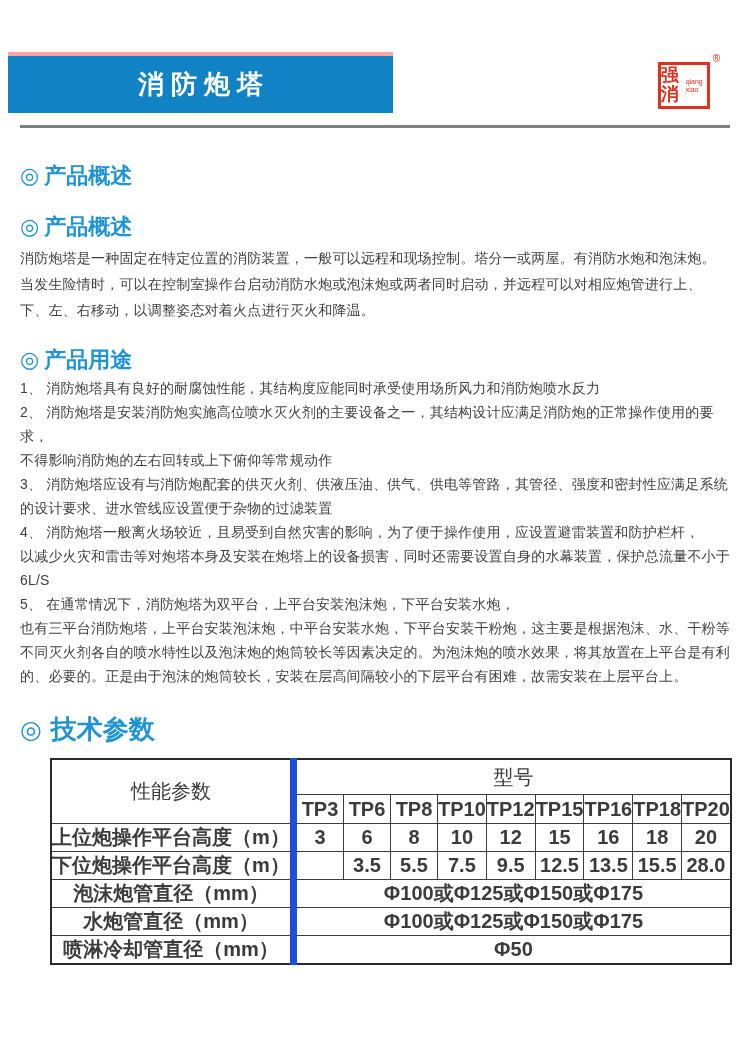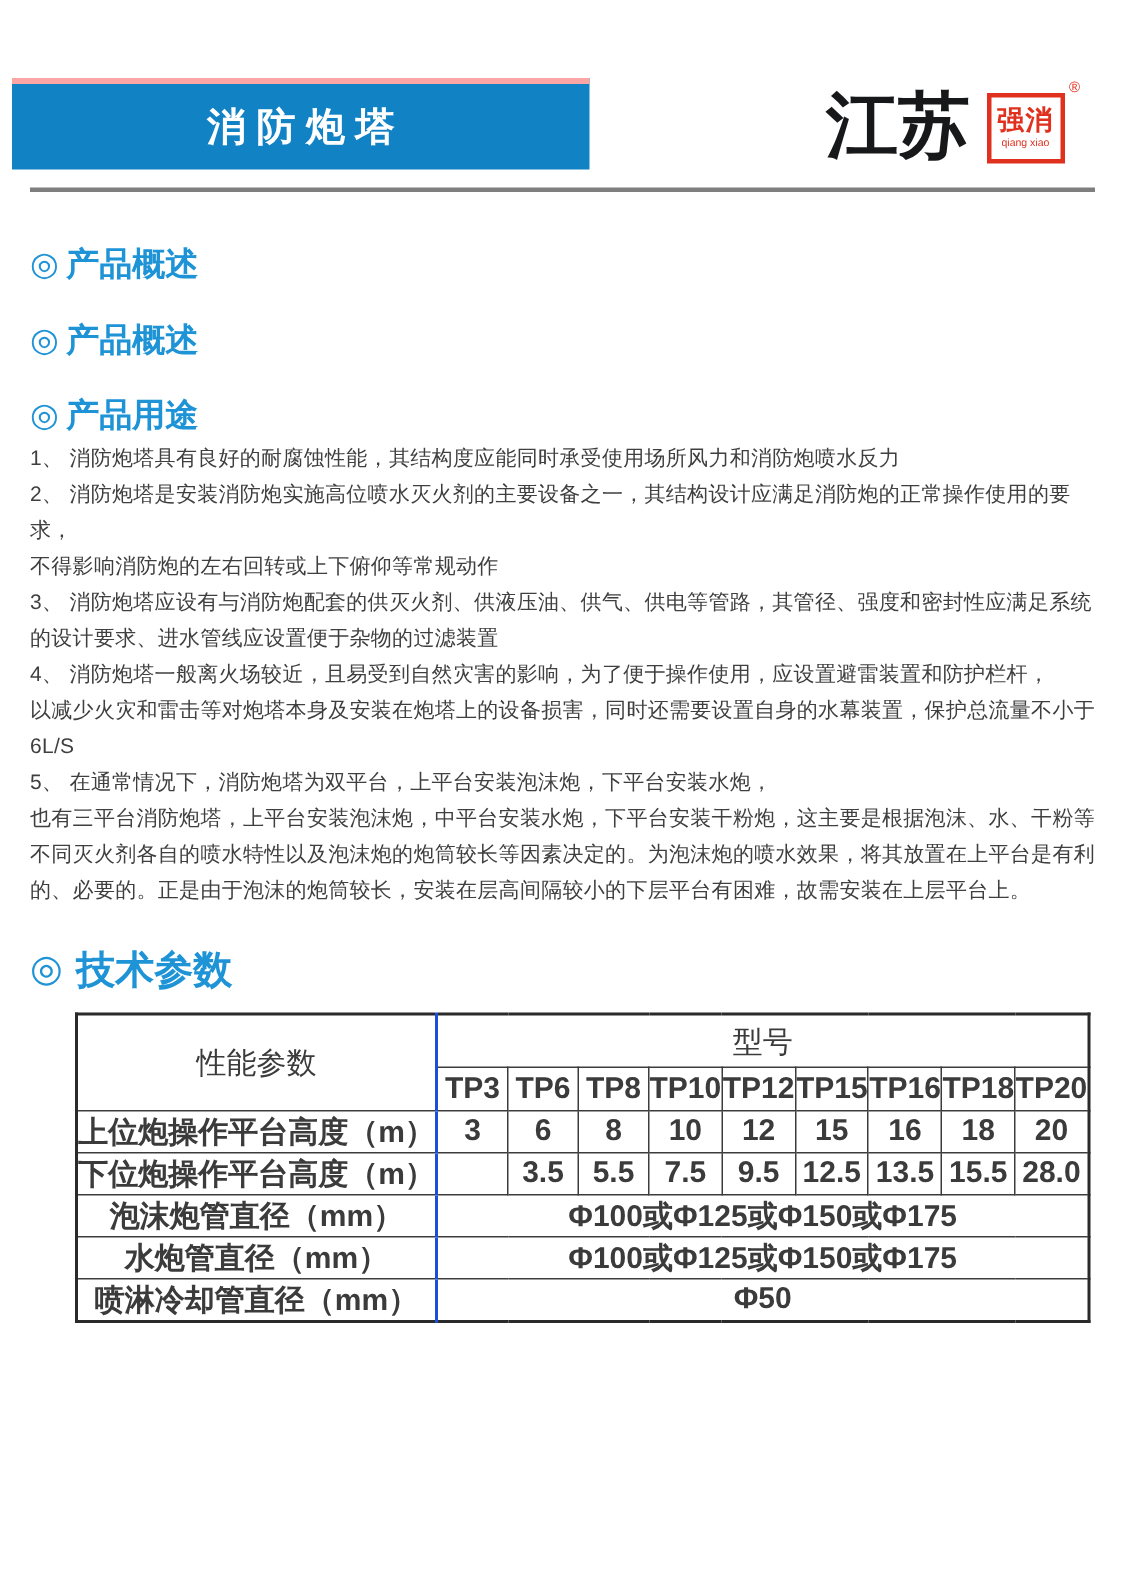--- a/index.html
+++ b/index.html
@@ -83,7 +83,6 @@
   </div>
 
   <div class="brand">
-    <span class="brand-cn">江苏</span>
     <span class="logo-box">
       <span class="logo-cn">强消</span>
       <span class="logo-py">qiang xiao</span>

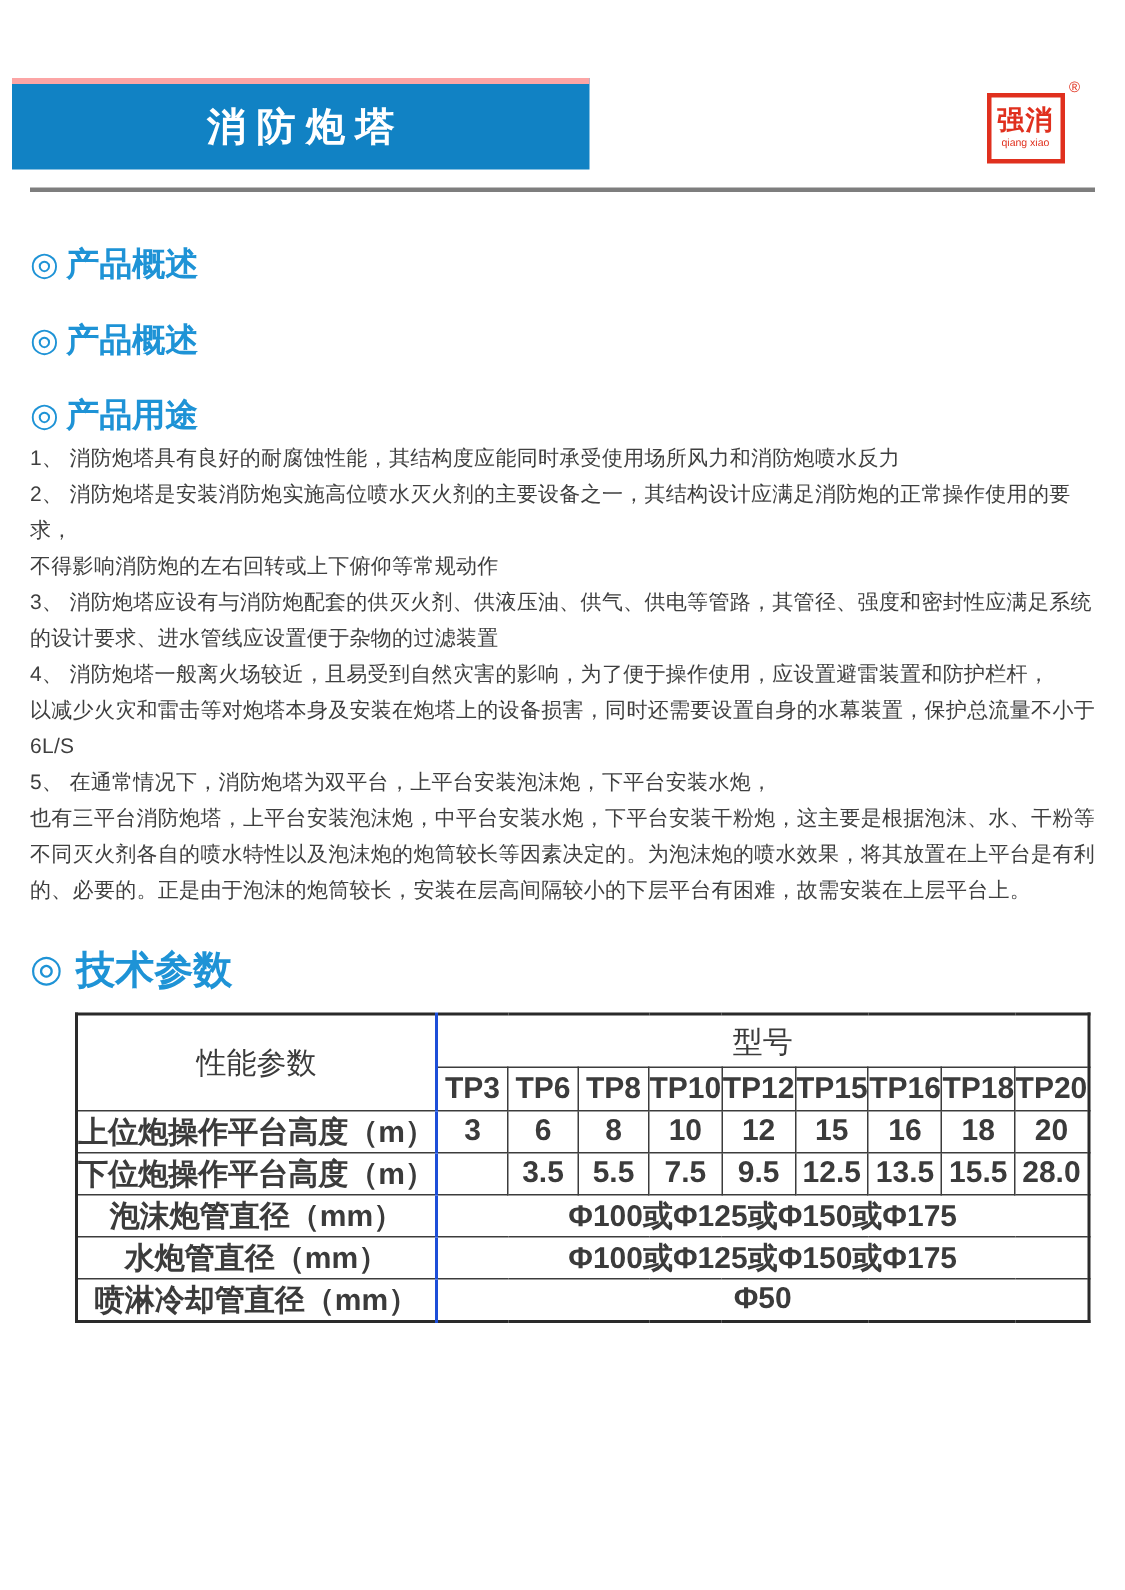--- a/index.html
+++ b/index.html
@@ -27,7 +27,7 @@
   .brand-cn { font-size:48px; font-weight:900; color:#17181a; line-height:58px; }
   .logo-box {
     width:46px; height:41px; border:3px solid #e0301e;
-    margin:0 2px 0 11px; display:flex; flex-direction:column;
+    margin:0 2px 0 11px; display:flex; flex-direction:row;
     align-items:center; justify-content:center; background:#fff;
   }
   .logo-cn { color:#e0301e; font-size:18px; font-weight:bold; line-height:19px; letter-spacing:1px; }

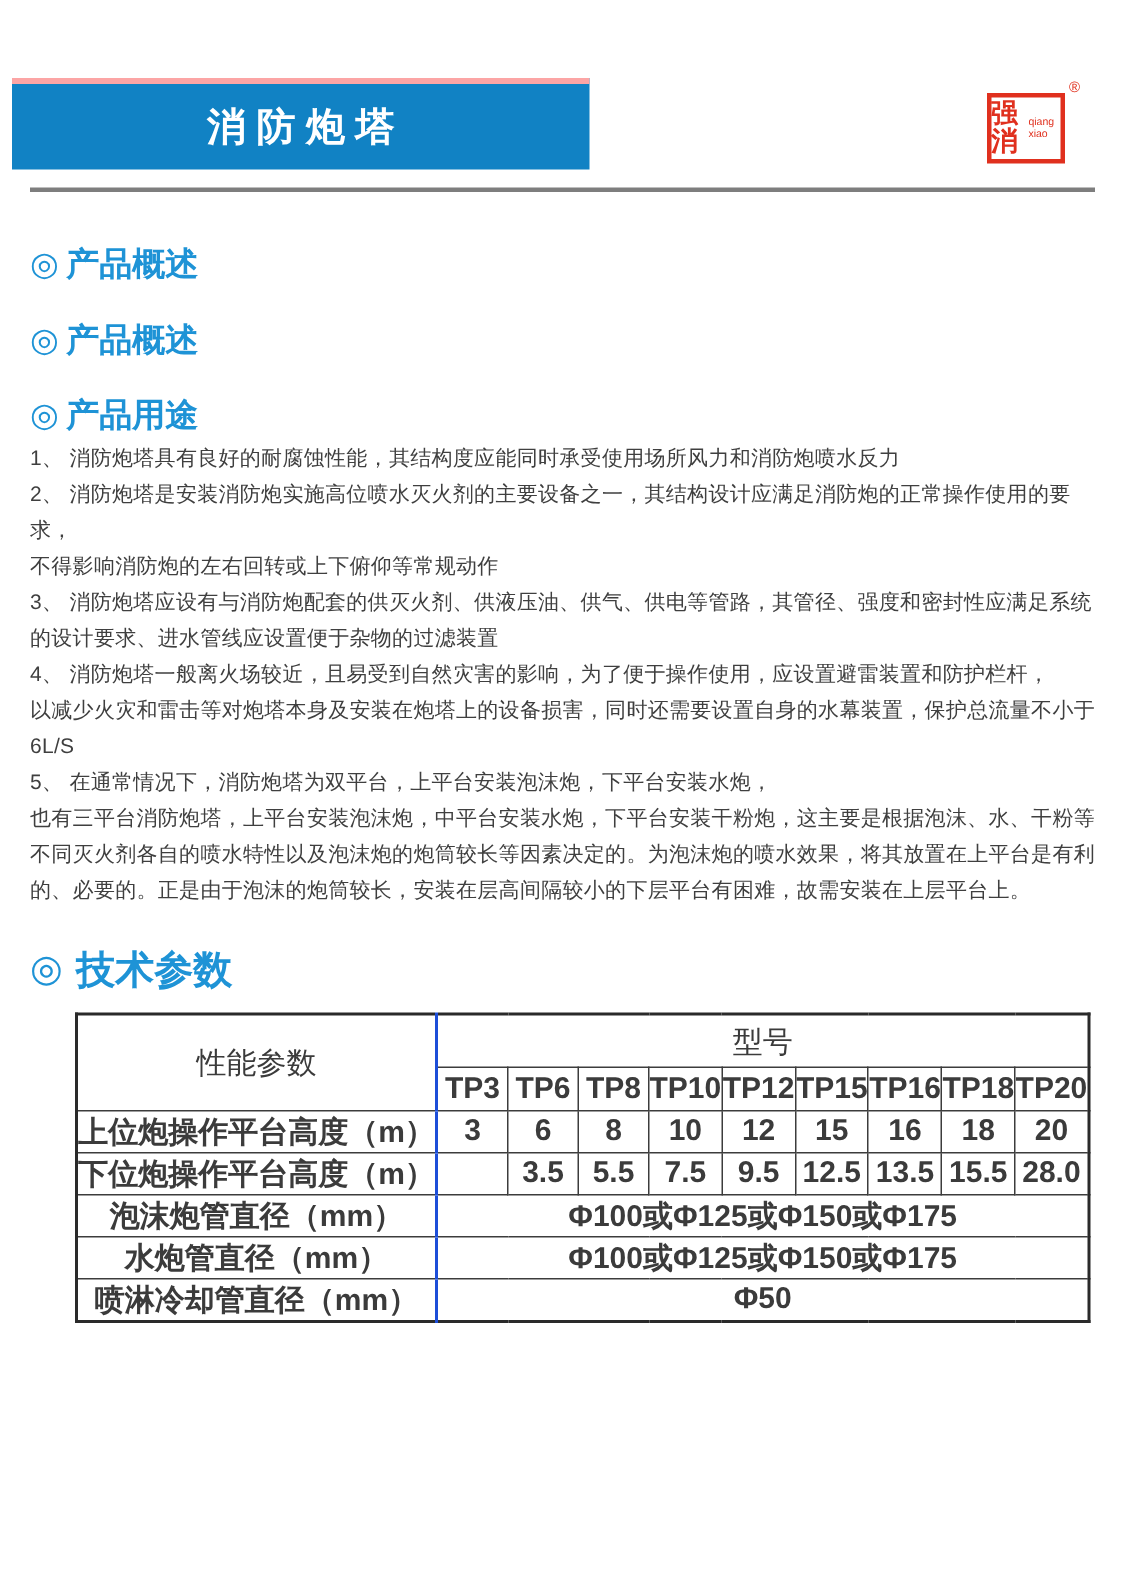--- a/index.html
+++ b/index.html
@@ -103,6 +103,9 @@
       <span class="sec-bullet">◎</span>
       <span>产品概述</span>
     </div>
+    <div class="sec-body" style="margin-top:5px">消防炮塔是一种固定在特定位置的消防装置，一般可以远程和现场控制。塔分一或两屋。有消防水炮和泡沫炮。
+当发生险情时，可以在控制室操作台启动消防水炮或泡沫炮或两者同时启动，并远程可以对相应炮管进行上、
+下、左、右移动，以调整姿态对着火点进行灭火和降温。</div>
 
     <div class="sec-head mt-h3">
       <span class="sec-bullet">◎</span>

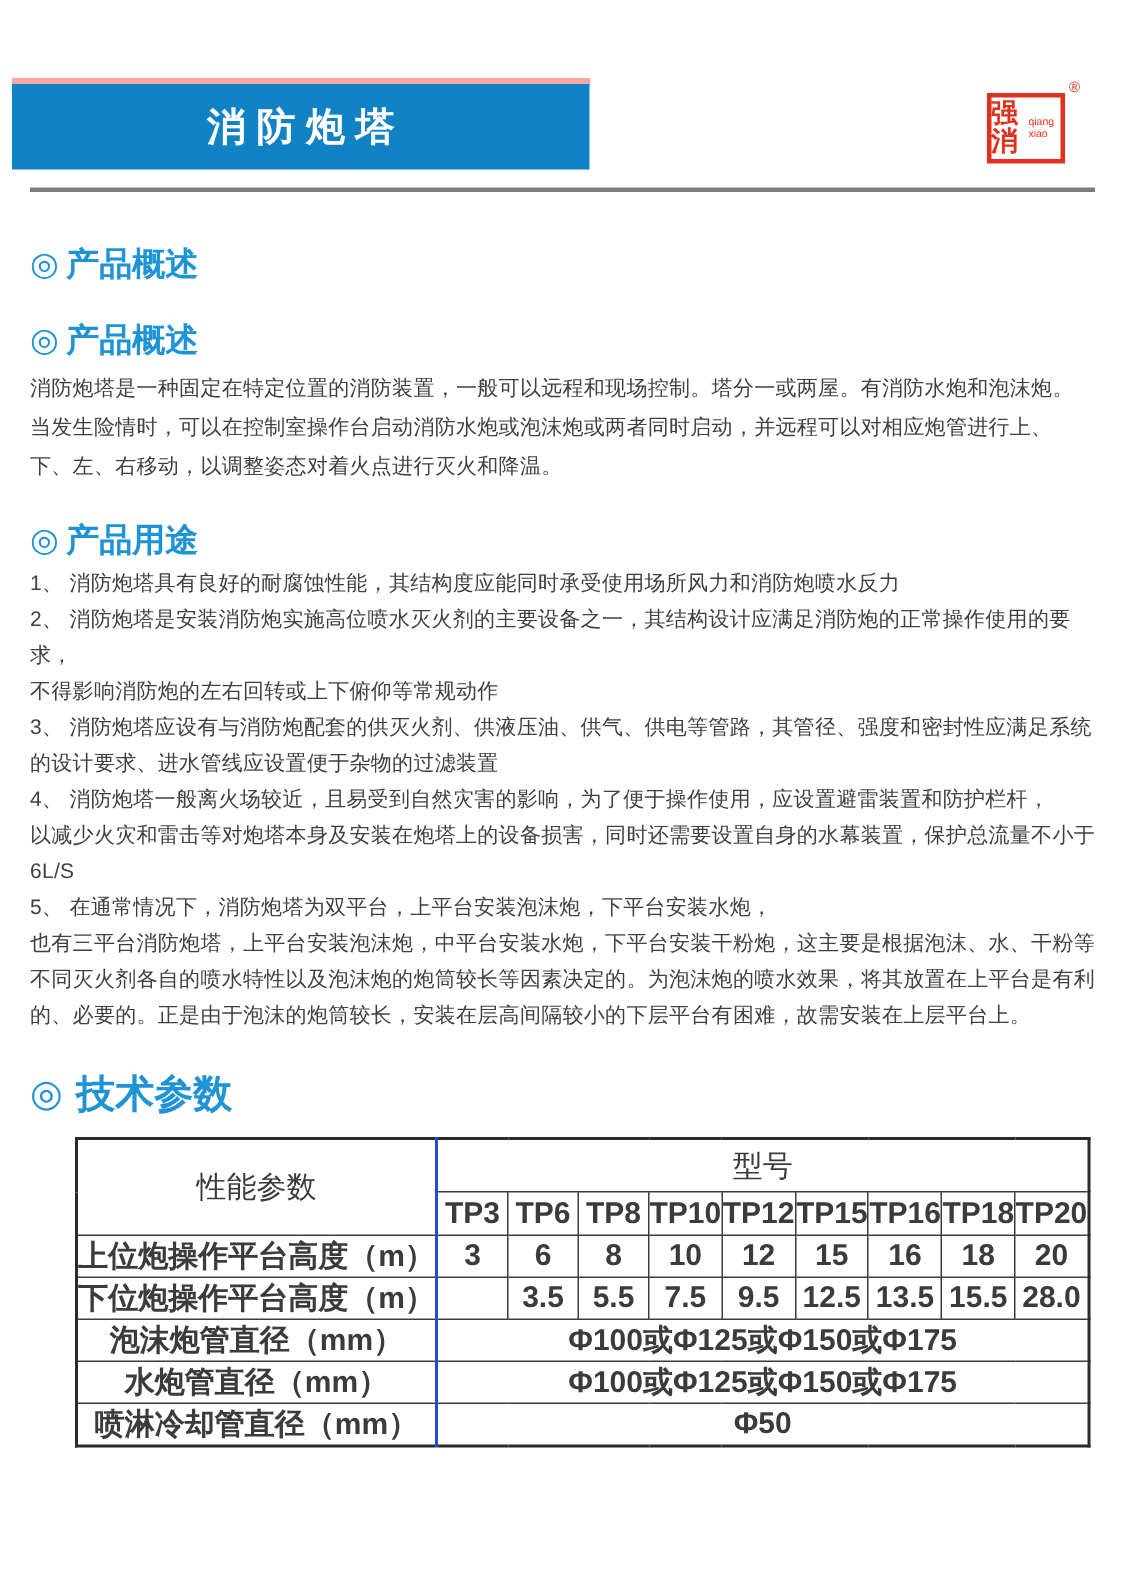--- a/index.html
+++ b/index.html
@@ -67,7 +67,7 @@
     border:1px solid #3c3c3c; text-align:center; vertical-align:middle;
     color:#3b3b3b; font-size:20px; padding:0; overflow:hidden;
   }
-  .spec-table .param-cell { width:238px; border-right:2px solid #1d4ed8; }
+  .spec-table .param-cell { width:238px; border-right:7px solid #1d4ed8; }
   .spec-table .model-col { width:46px;font-weight:bold; }
   .row-models td { height:34px; }
   .row-tp td { height:28px; }

